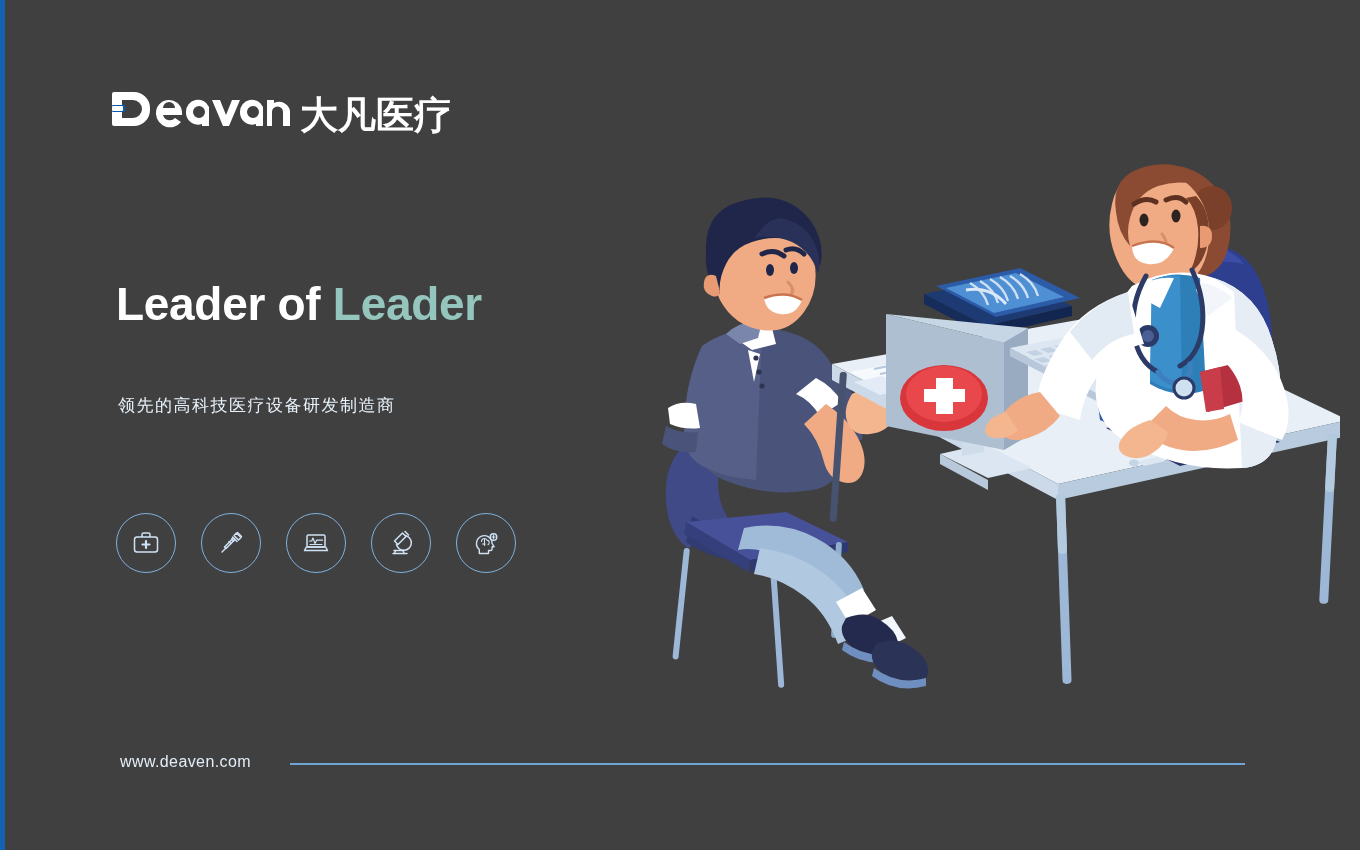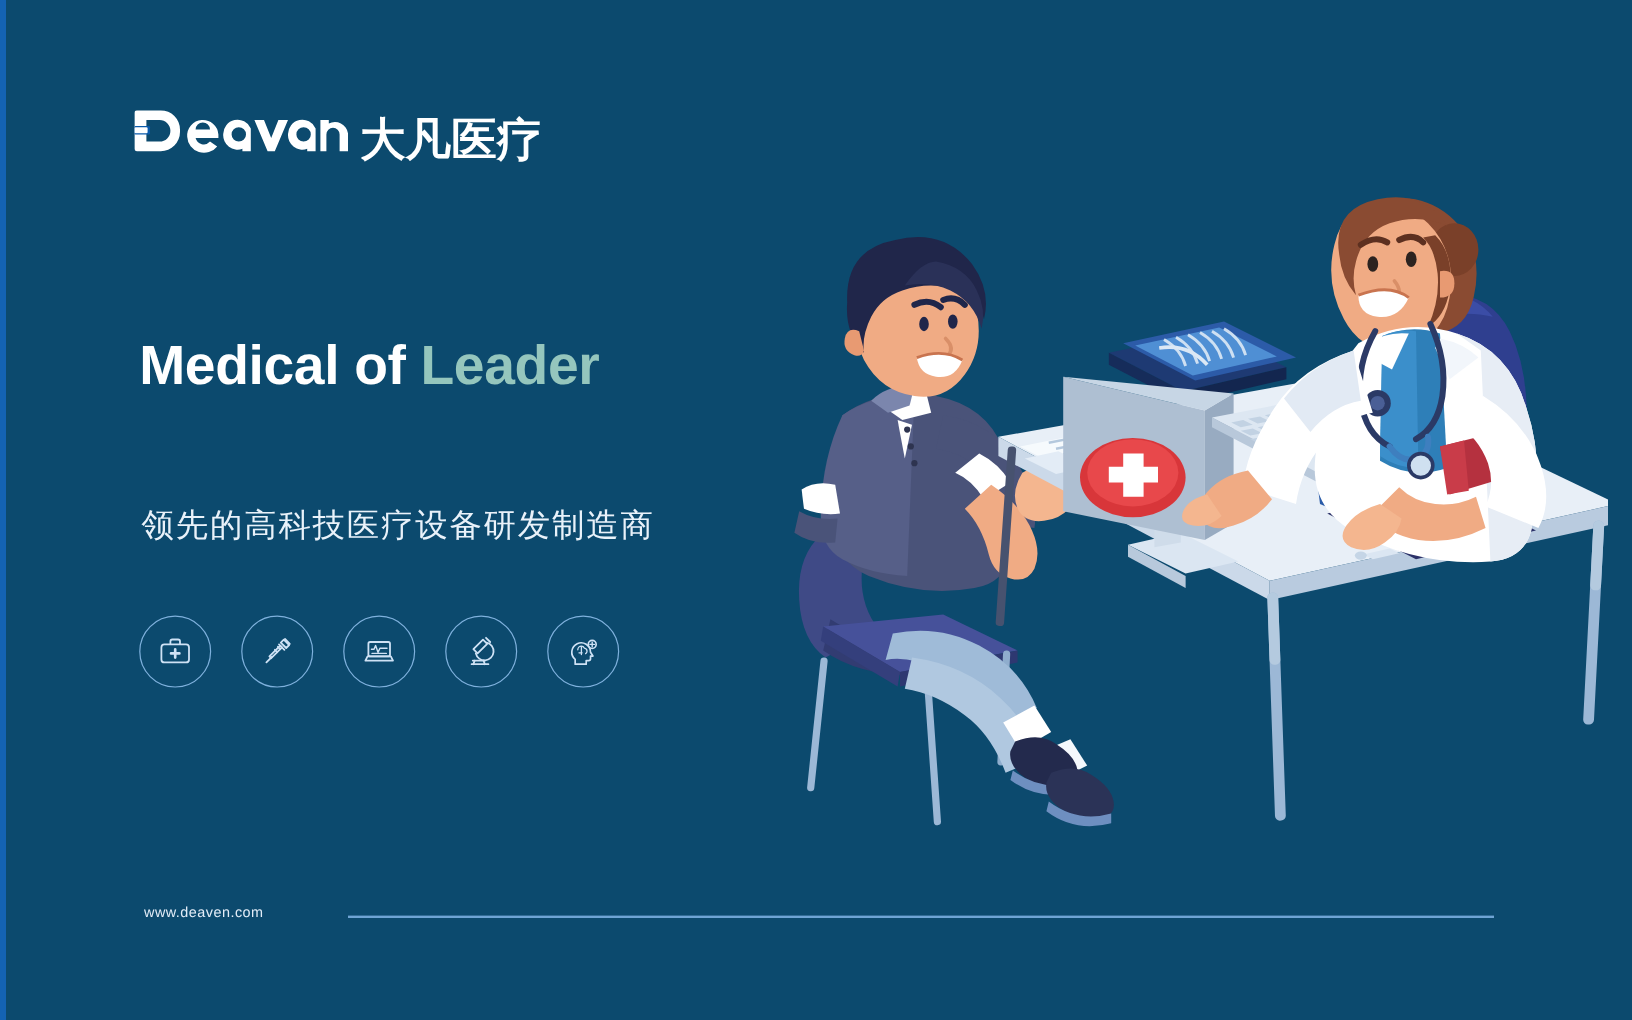--- a/index.html
+++ b/index.html
@@ -17,7 +17,7 @@
     position: relative;
     width: 1360px;
     height: 850px;
-    background: #0c4a6e;
+    background: #404040;
     overflow: hidden;
   }
   .edge-strip {

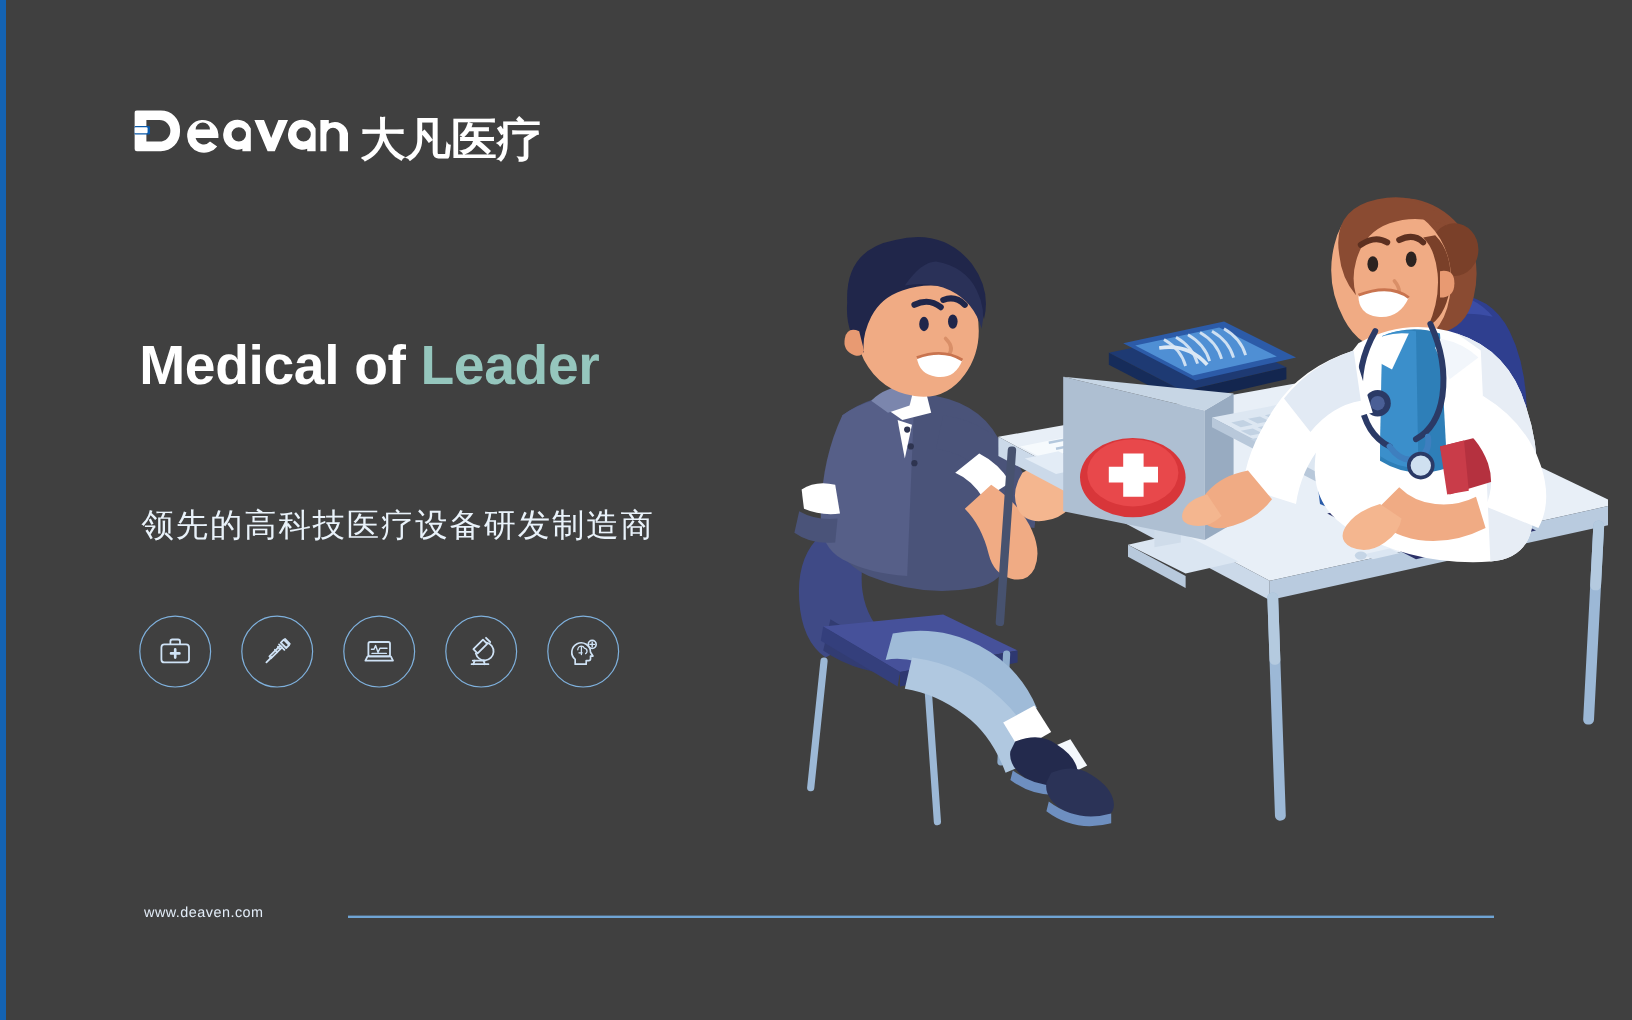--- a/index.html
+++ b/index.html
@@ -144,7 +144,7 @@
 
   <div class="headline">
     <div>
-      <span>Medical of </span><span class="accent">Leader</span>
+      <span>Leader of </span><span class="accent">Leader</span>
     </div>
   </div>
 

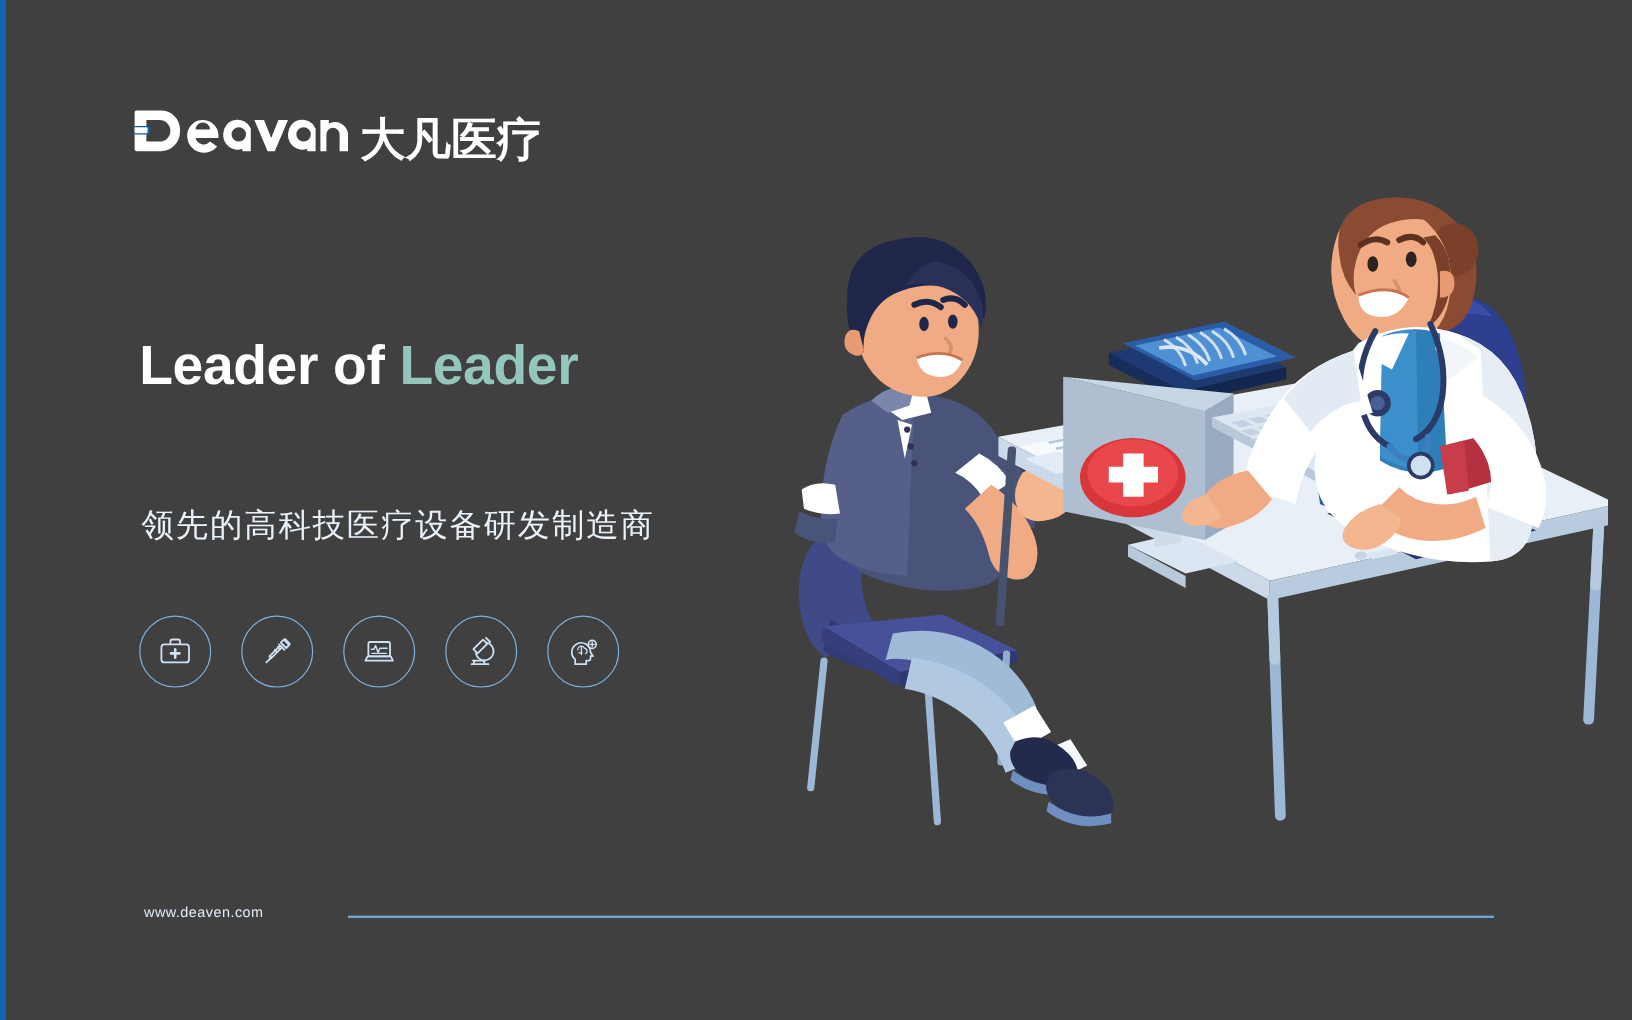--- a/index.html
+++ b/index.html
@@ -56,8 +56,8 @@
   .subtitle {
     position: absolute;
     left: 118px;
-    top: 420px;
-    font-size: 27px;
+    top: 394px;
+    font-size: 17px;
     color: #e9f2fa;
     letter-spacing: 1.5px;
     font-family: Liberation Mono, monospace;

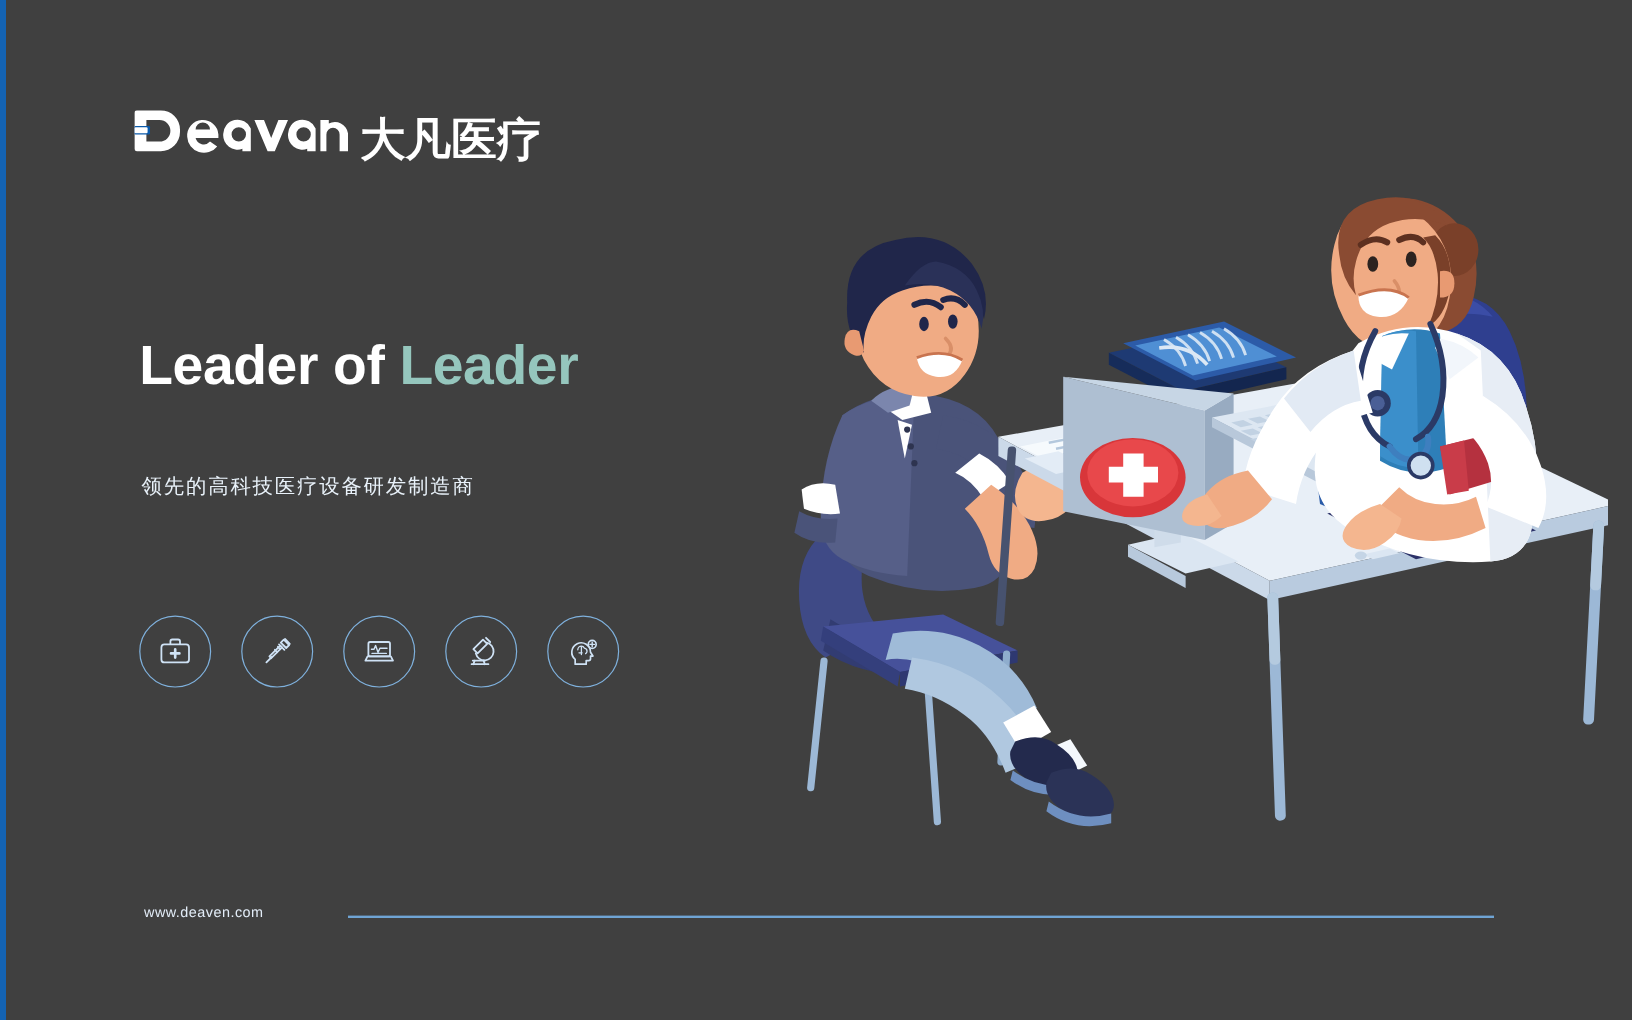--- a/index.html
+++ b/index.html
@@ -88,7 +88,7 @@
     position: absolute;
     left: 120px;
     top: 753px;
-    font-size: 12px;
+    font-size: 16px;
     color: #e3edf8;
     letter-spacing: 0.4px;
   }

